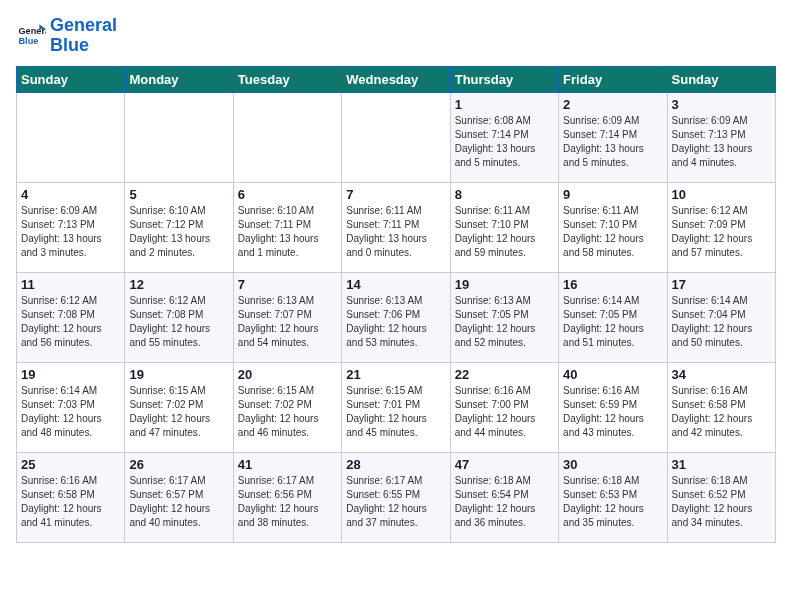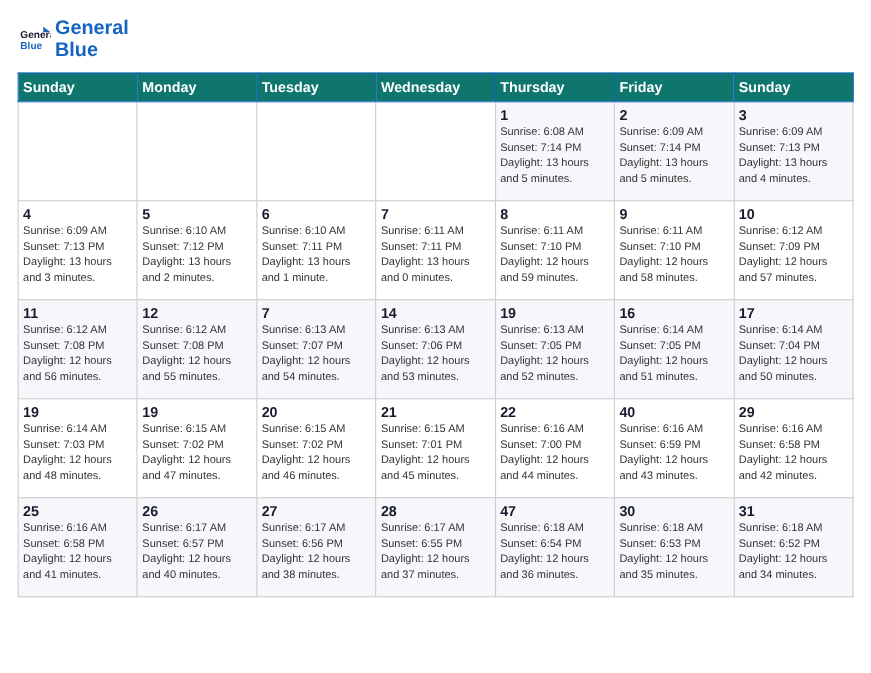--- a/index.html
+++ b/index.html
@@ -297,7 +297,7 @@
 and 43 minutes.</div>
         </td>
         <td>
-          <div class="day-number">29</div>
+          <div class="day-number">34</div>
           <div class="cell-info" style="white-space: pre-line;">Sunrise: 6:16 AM
 Sunset: 6:58 PM
 Daylight: 12 hours

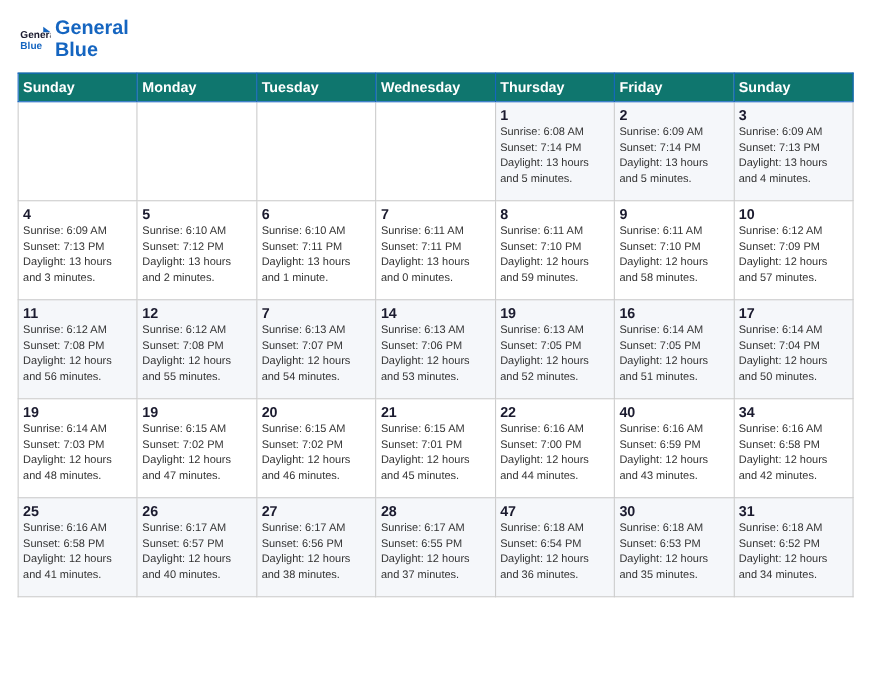--- a/index.html
+++ b/index.html
@@ -320,7 +320,7 @@
 and 40 minutes.</div>
         </td>
         <td>
-          <div class="day-number">27</div>
+          <div class="day-number">41</div>
           <div class="cell-info" style="white-space: pre-line;">Sunrise: 6:17 AM
 Sunset: 6:56 PM
 Daylight: 12 hours

